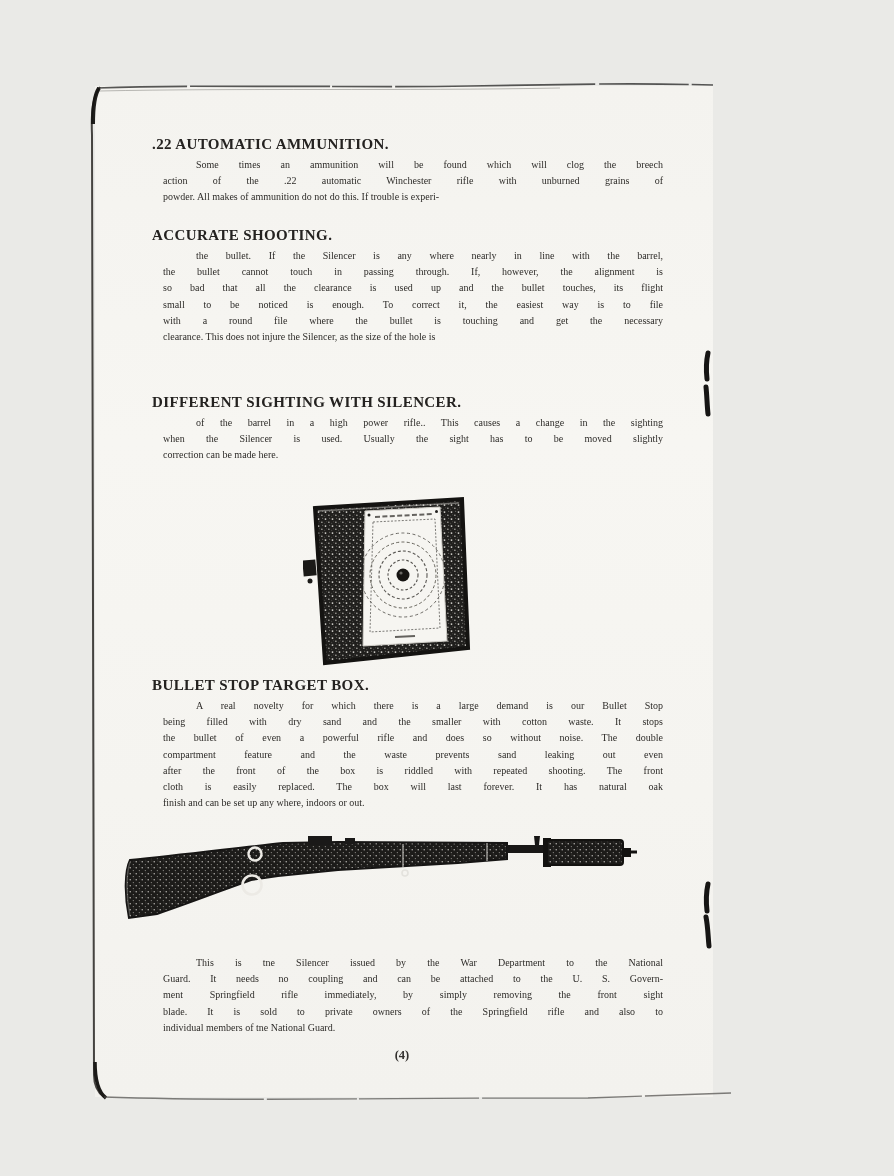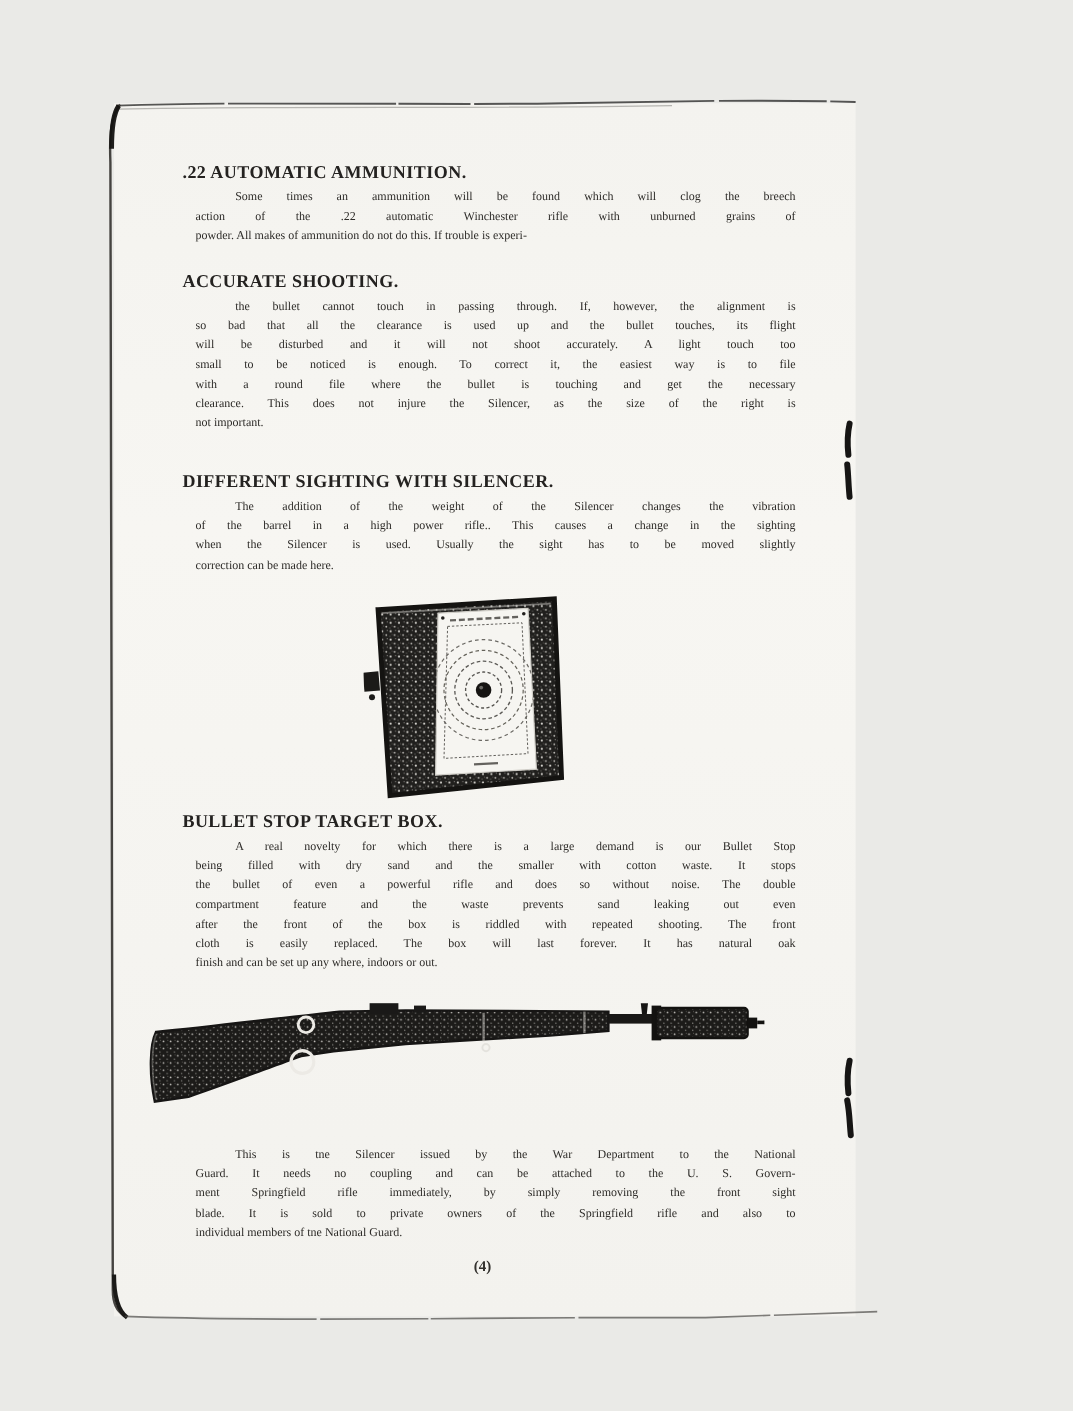--- a/index.html
+++ b/index.html
@@ -52,6 +52,7 @@
 
     <h2 class="shead" style="top:141px">ACCURATE SHOOTING.</h2>
     <div class="para" style="top:162px">
+        <div class="tline">the bullet.  If the Silencer is any where nearly in line with the barrel,</div>
         <div class="tline">the bullet cannot touch in passing through.  If, however, the alignment is</div>
         <div class="tline">so bad that all the clearance is used up and the bullet touches, its flight</div>
         <div class="tline">will be disturbed and it will not shoot accurately.  A light touch too</div>

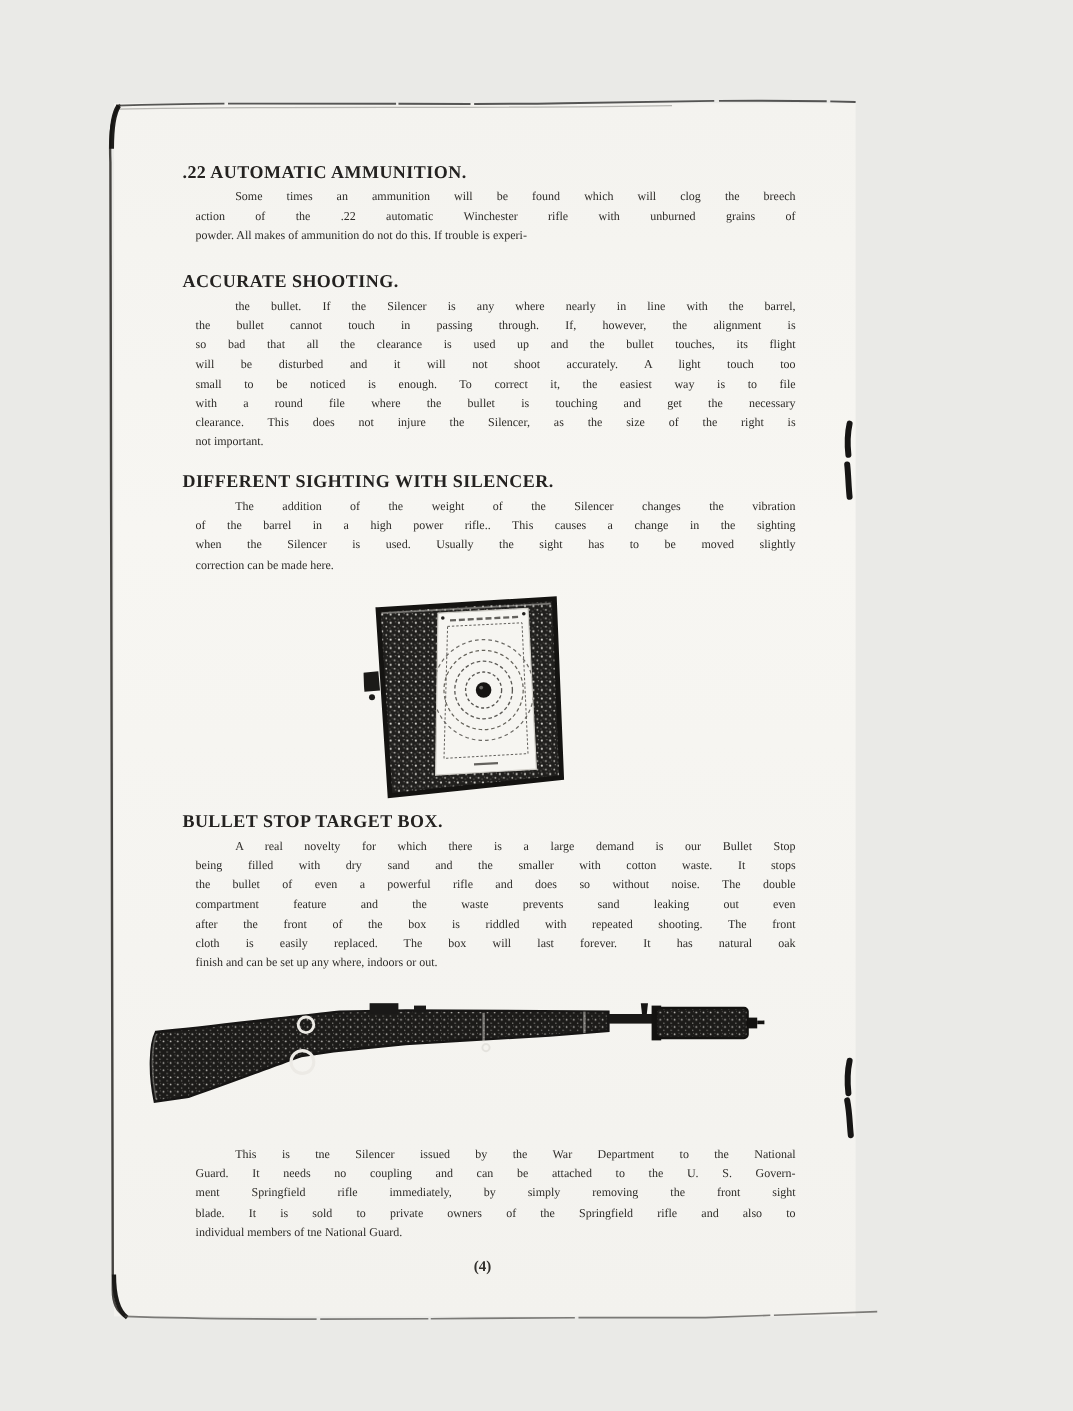--- a/index.html
+++ b/index.html
@@ -55,7 +55,6 @@
         <div class="tline">the bullet.  If the Silencer is any where nearly in line with the barrel,</div>
         <div class="tline">the bullet cannot touch in passing through.  If, however, the alignment is</div>
         <div class="tline">so bad that all the clearance is used up and the bullet touches, its flight</div>
-        <div class="tline">will be disturbed and it will not shoot accurately.  A light touch too</div>
         <div class="tline">small to be noticed is enough.  To correct it, the easiest way is to file</div>
         <div class="tline">with a round file where the bullet is touching and get the necessary</div>
         <div class="tline">clearance.  This does not injure the Silencer, as the size of the right is</div>

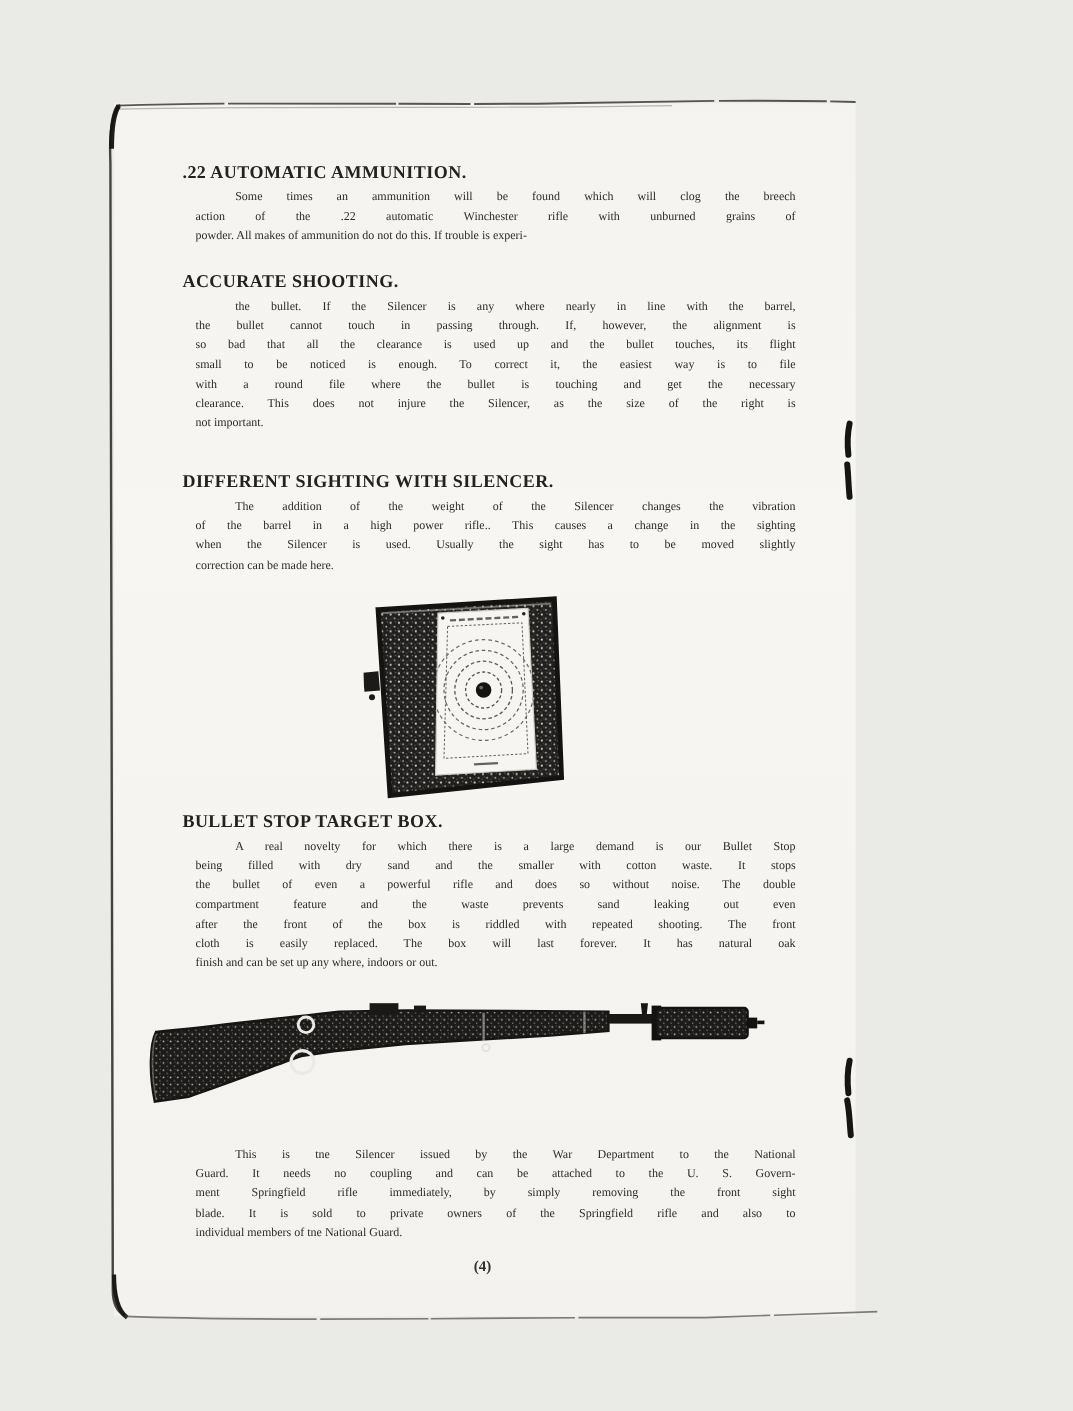--- a/index.html
+++ b/index.html
@@ -57,7 +57,7 @@
         <div class="tline">so bad that all the clearance is used up and the bullet touches, its flight</div>
         <div class="tline">small to be noticed is enough.  To correct it, the easiest way is to file</div>
         <div class="tline">with a round file where the bullet is touching and get the necessary</div>
-        <div class="tline">clearance.  This does not injure the Silencer, as the size of the right is</div>
+        <div class="tline">clearance.  This does not injure the Silencer, as the size of the hole is</div>
         <div class="tline">not important.</div>
       </div>
 

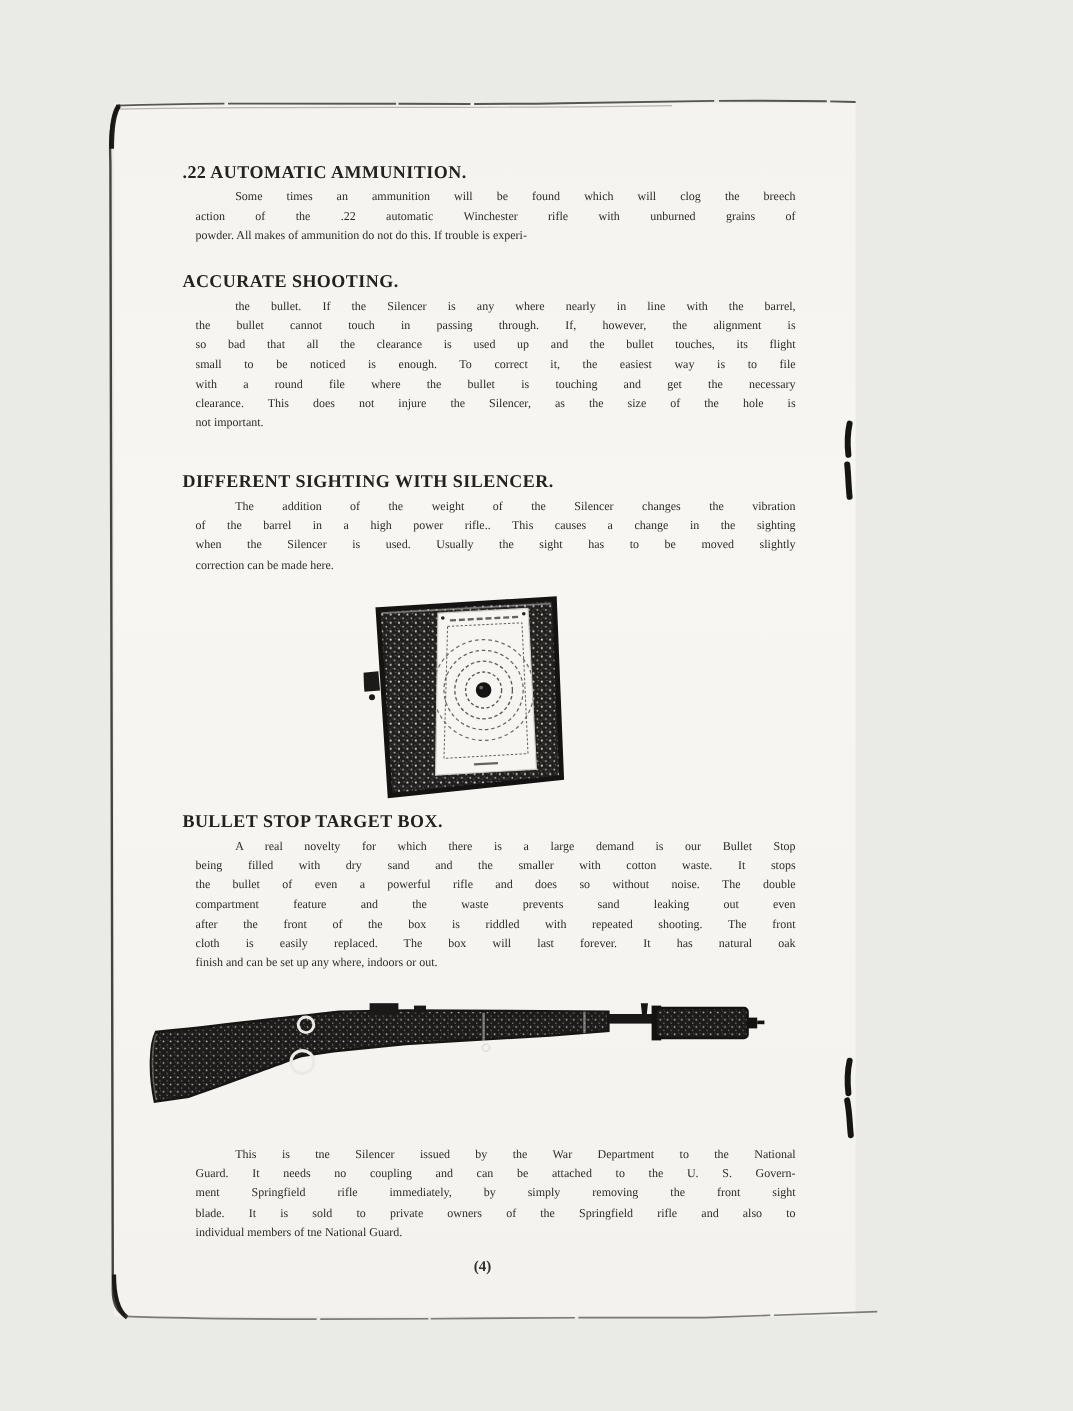--- a/index.html
+++ b/index.html
@@ -58,7 +58,6 @@
         <div class="tline">small to be noticed is enough.  To correct it, the easiest way is to file</div>
         <div class="tline">with a round file where the bullet is touching and get the necessary</div>
         <div class="tline">clearance.  This does not injure the Silencer, as the size of the hole is</div>
-        <div class="tline">not important.</div>
       </div>
 
     <h2 class="shead" style="top:308px">DIFFERENT SIGHTING WITH SILENCER.</h2>

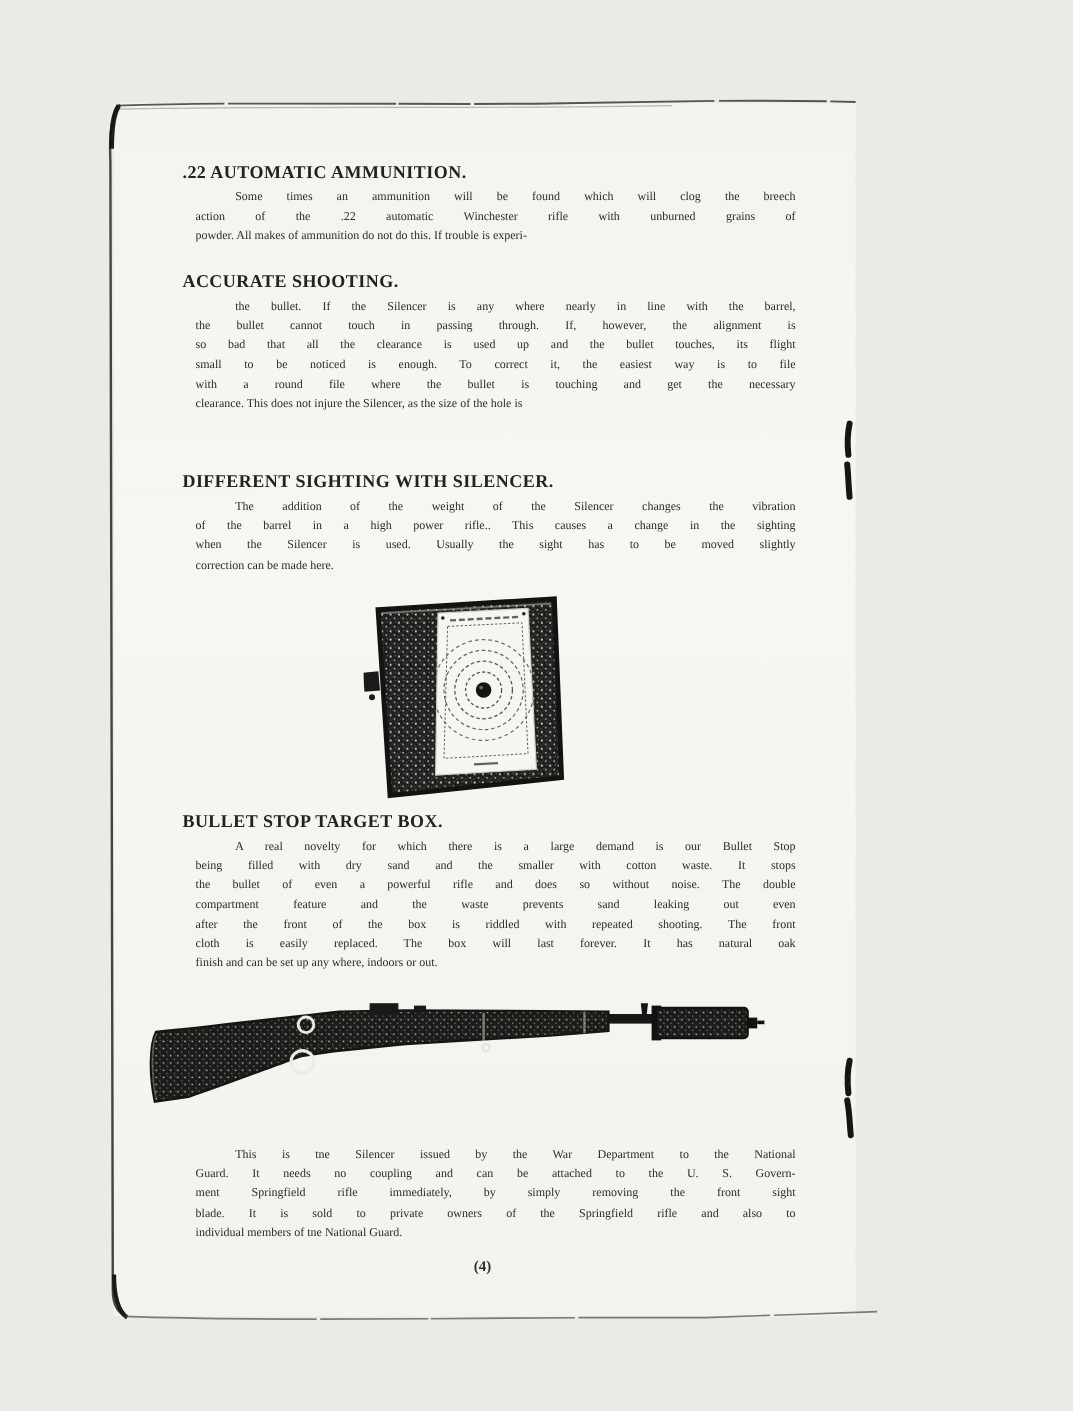--- a/index.html
+++ b/index.html
@@ -62,7 +62,6 @@
 
     <h2 class="shead" style="top:308px">DIFFERENT SIGHTING WITH SILENCER.</h2>
     <div class="para" style="top:329px">
-        <div class="tline">The addition of the weight of the Silencer changes the vibration</div>
         <div class="tline">of the barrel in a high power rifle..  This causes a change in the sighting</div>
         <div class="tline">when the Silencer is used.  Usually the sight has to be moved slightly</div>
         <div class="tline">correction can be made here.</div>

